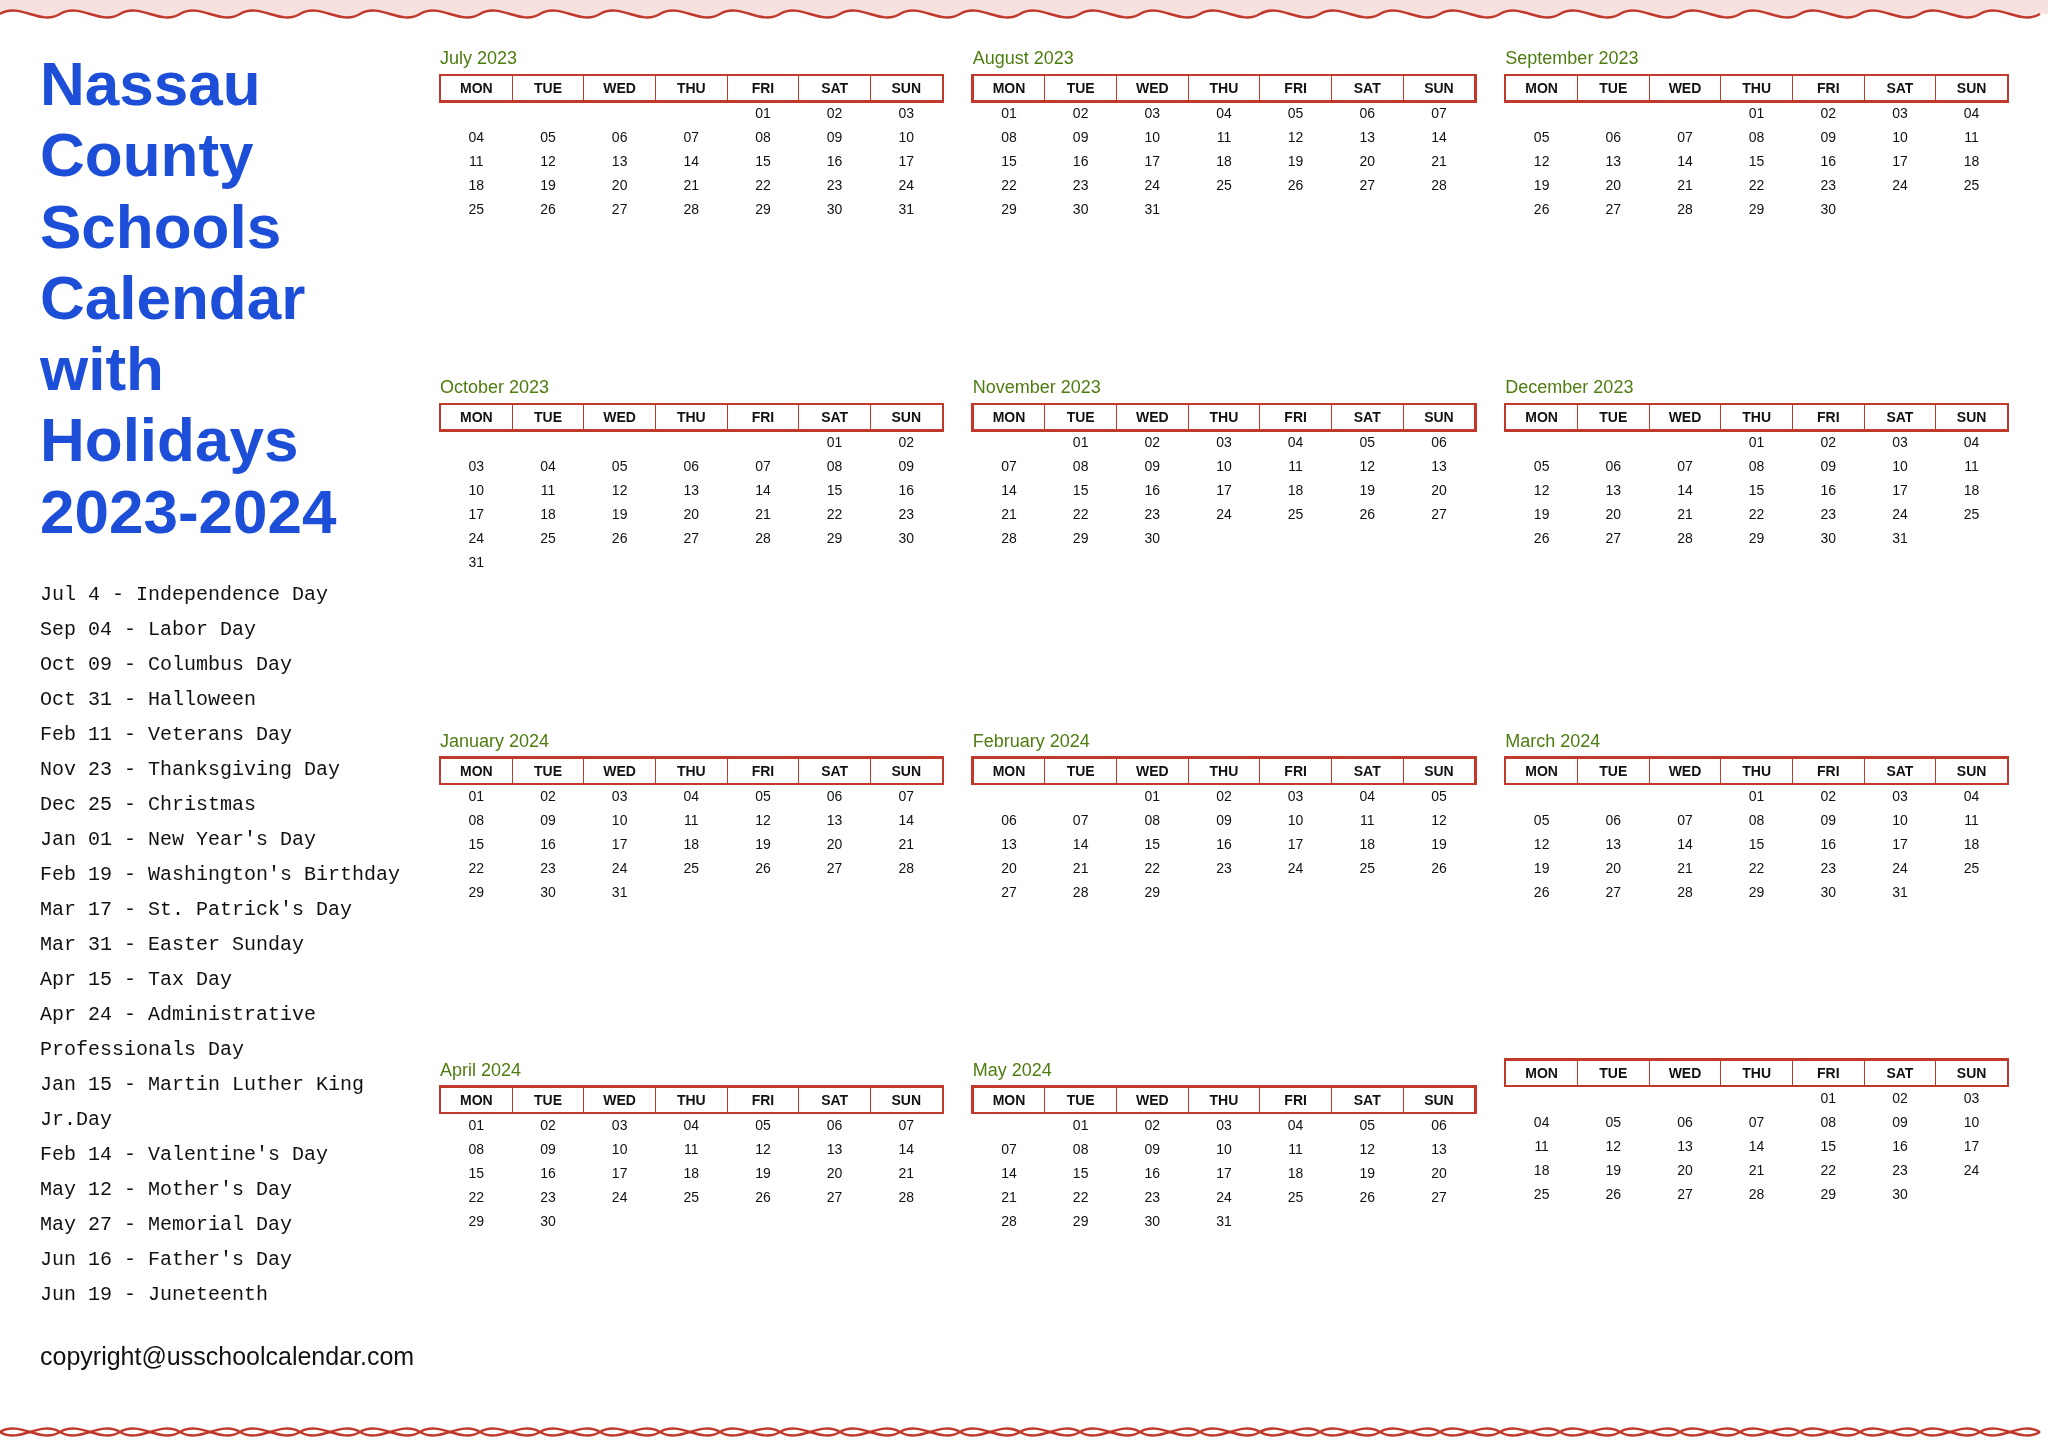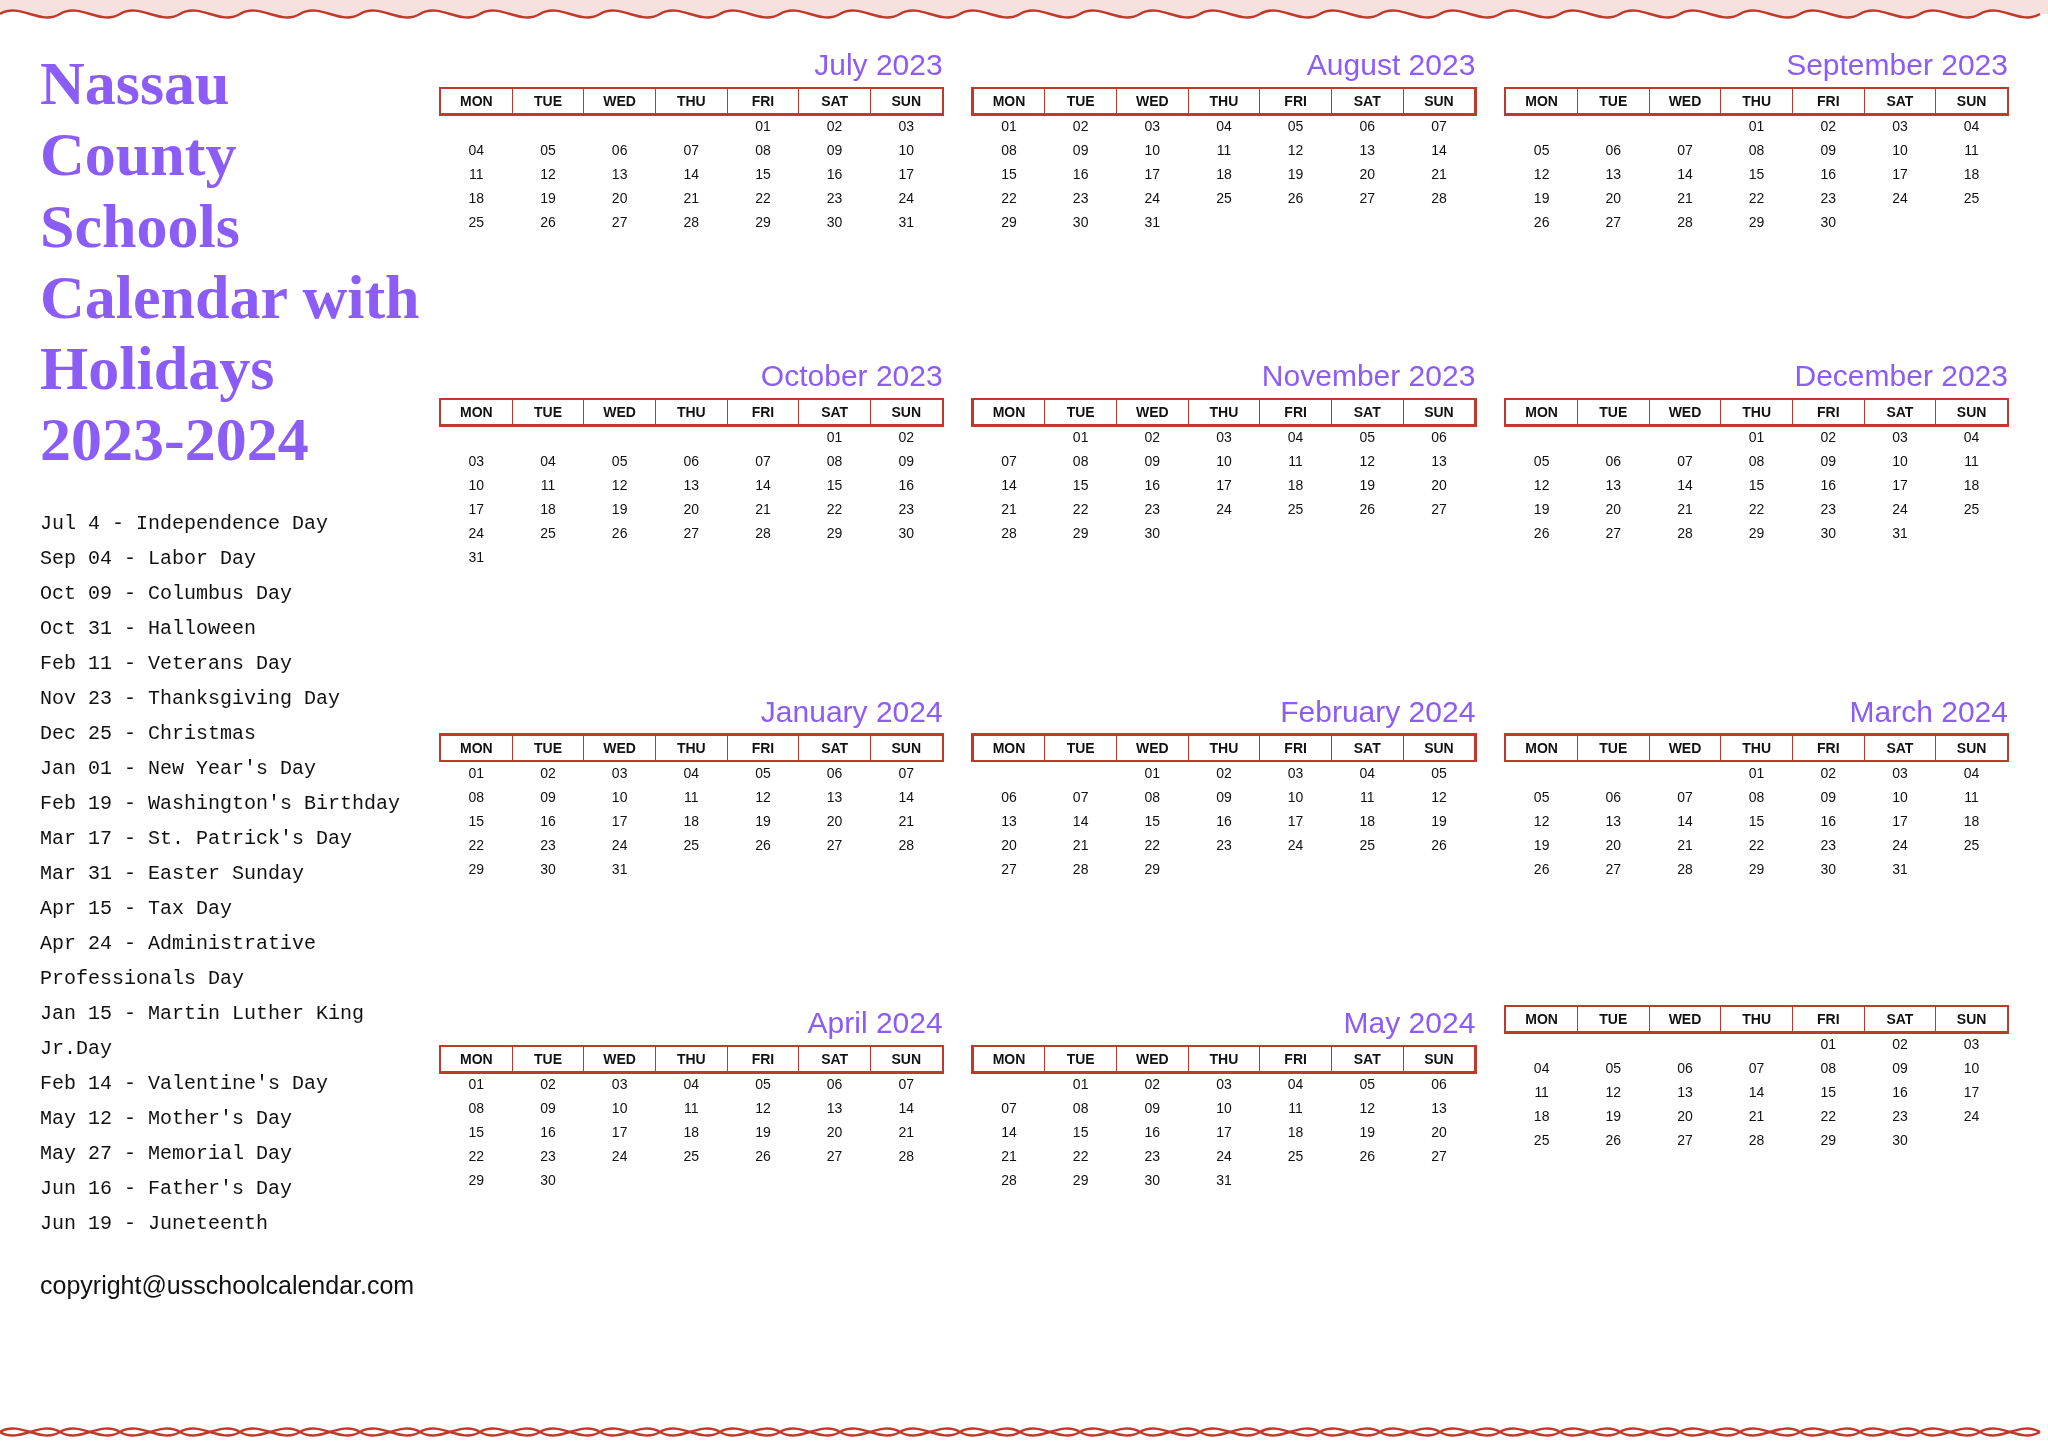--- a/index.html
+++ b/index.html
@@ -44,8 +44,8 @@
       font-size: 62px;
       font-weight: 900;
       line-height: 1.15;
-      color: #8b5cf6;
-      font-family: Liberation Serif, serif;
+      color: #1d4ed8;
+      font-family: Liberation Sans, sans-serif;
     }
 
     .holidays-list {

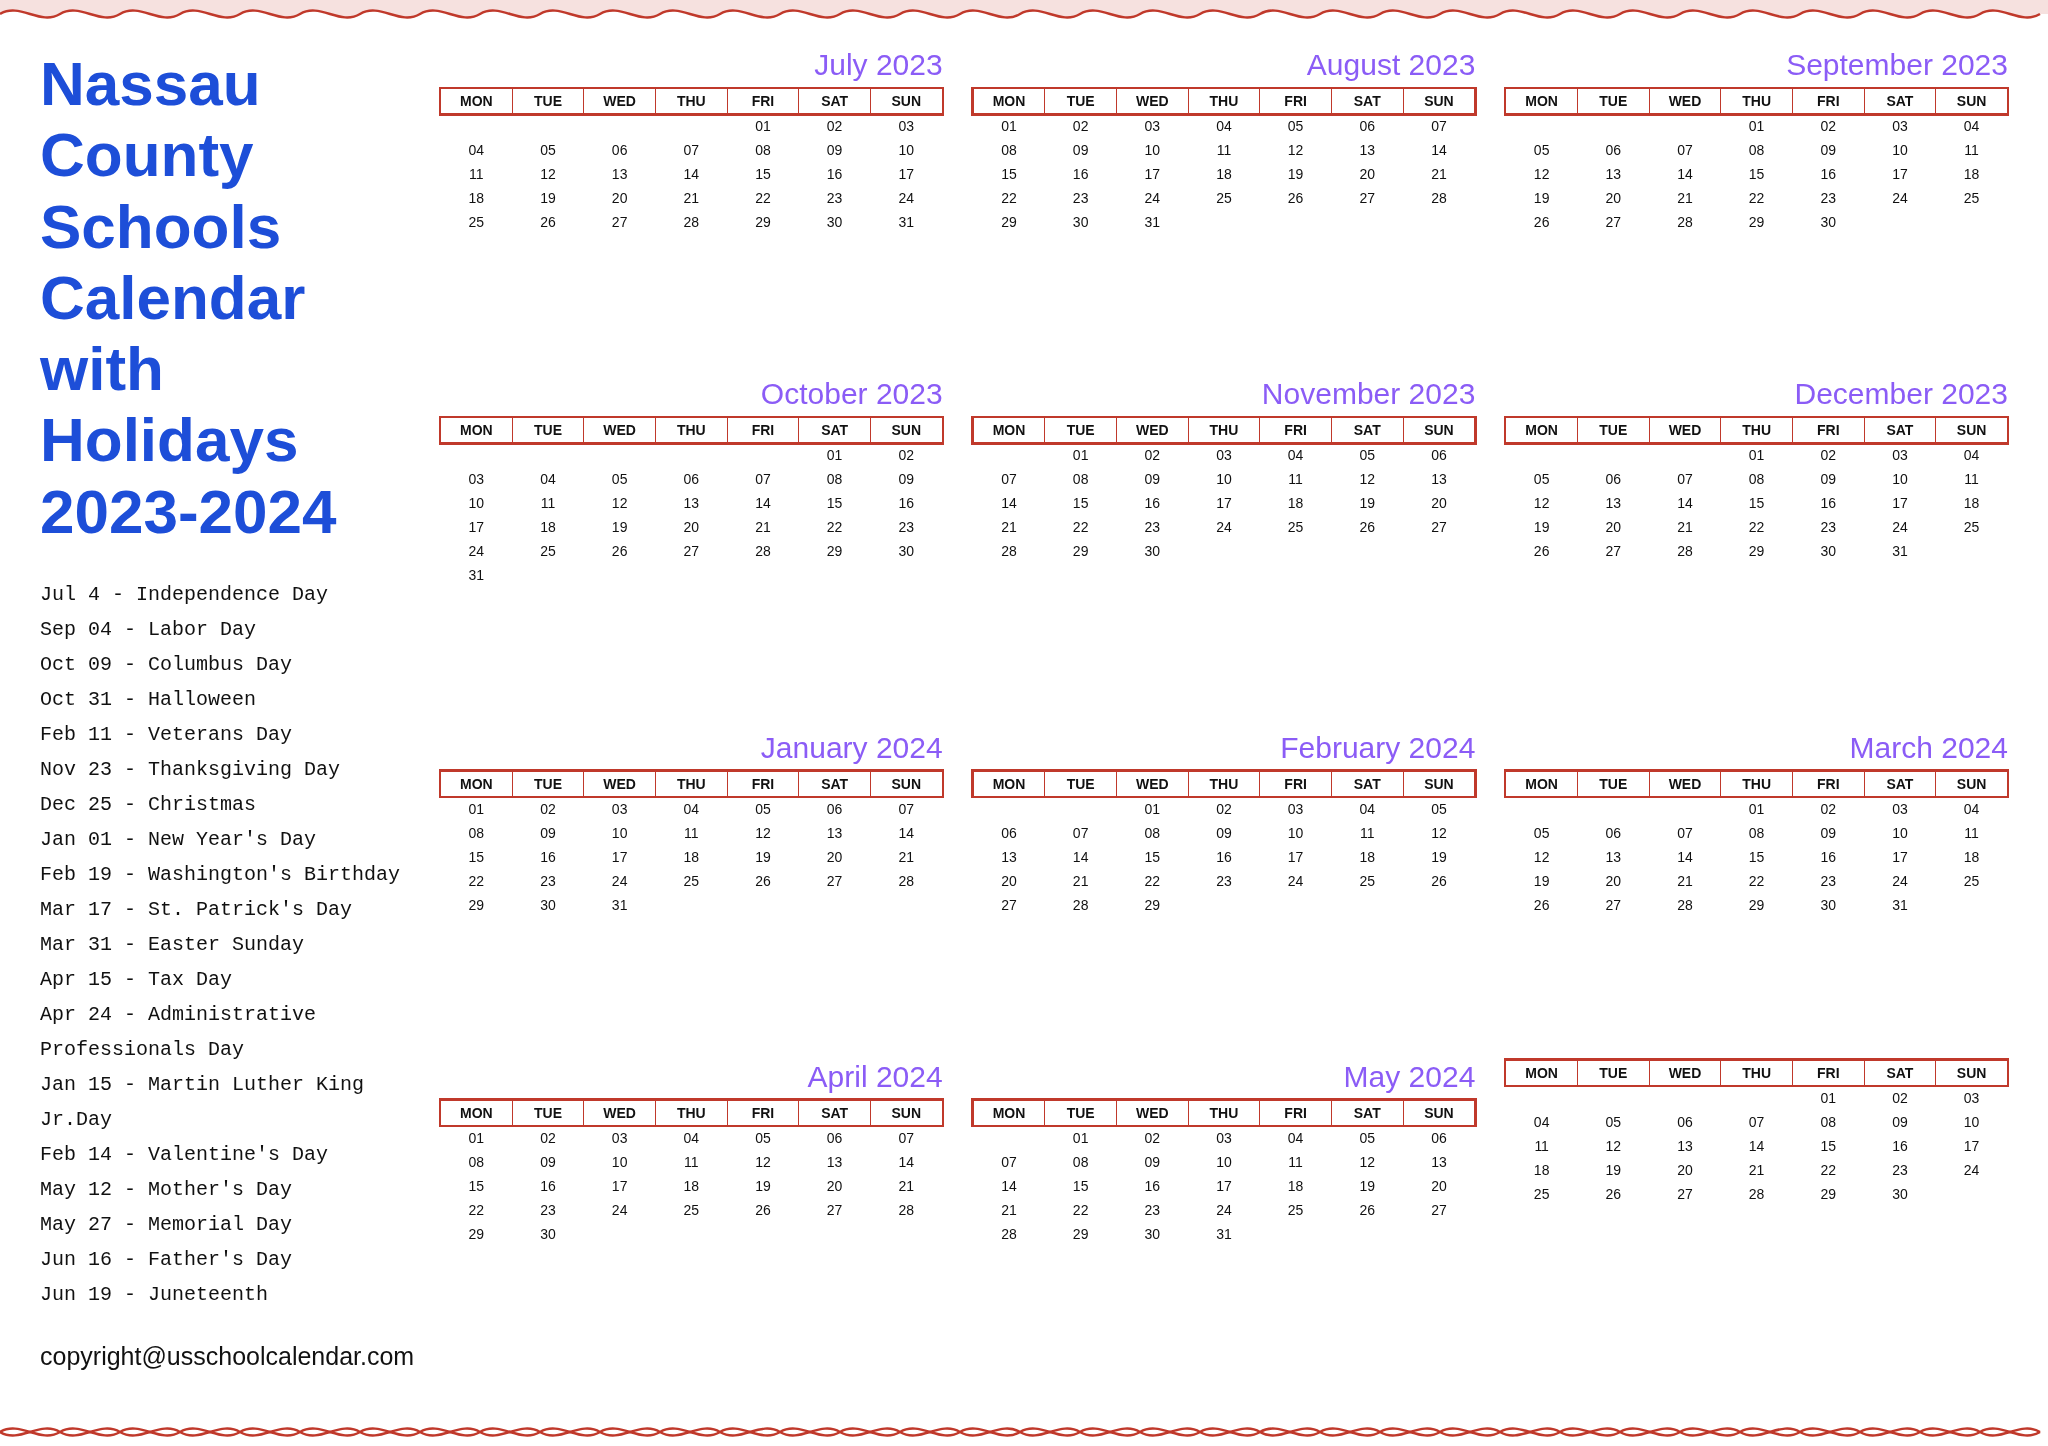--- a/index.html
+++ b/index.html
@@ -75,9 +75,9 @@
     }
 
     .month-title {
-      text-align: right;
-      font-size: 30px;
-      color: #8b5cf6;
+      text-align: left;
+      font-size: 18px;
+      color: #4d7c0f;
       margin-bottom: 6px;
       font-family: Arial, sans-serif;
     }

